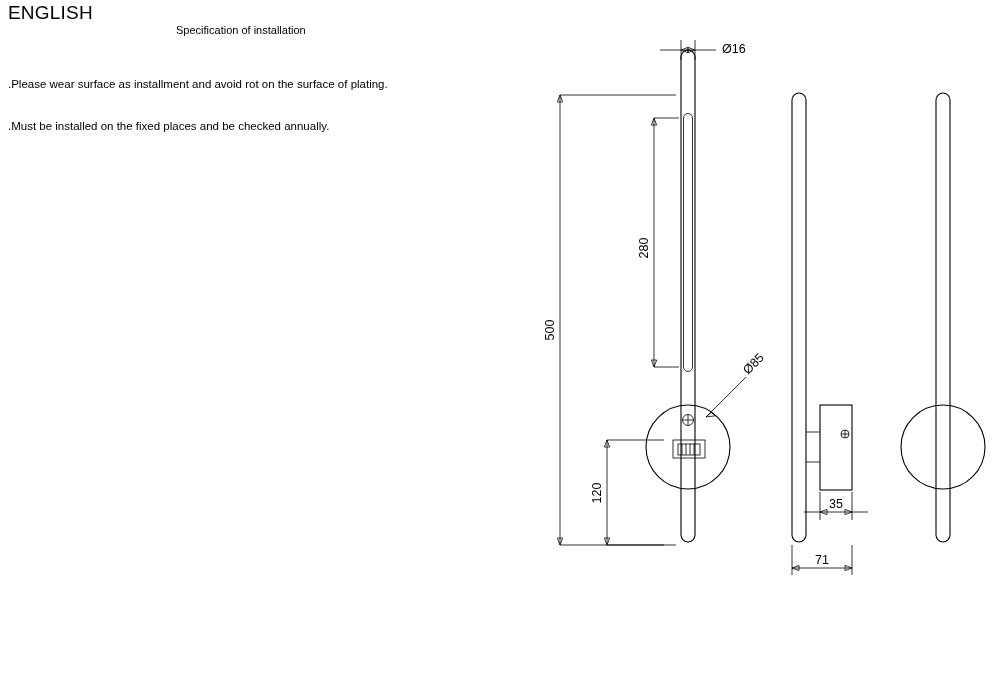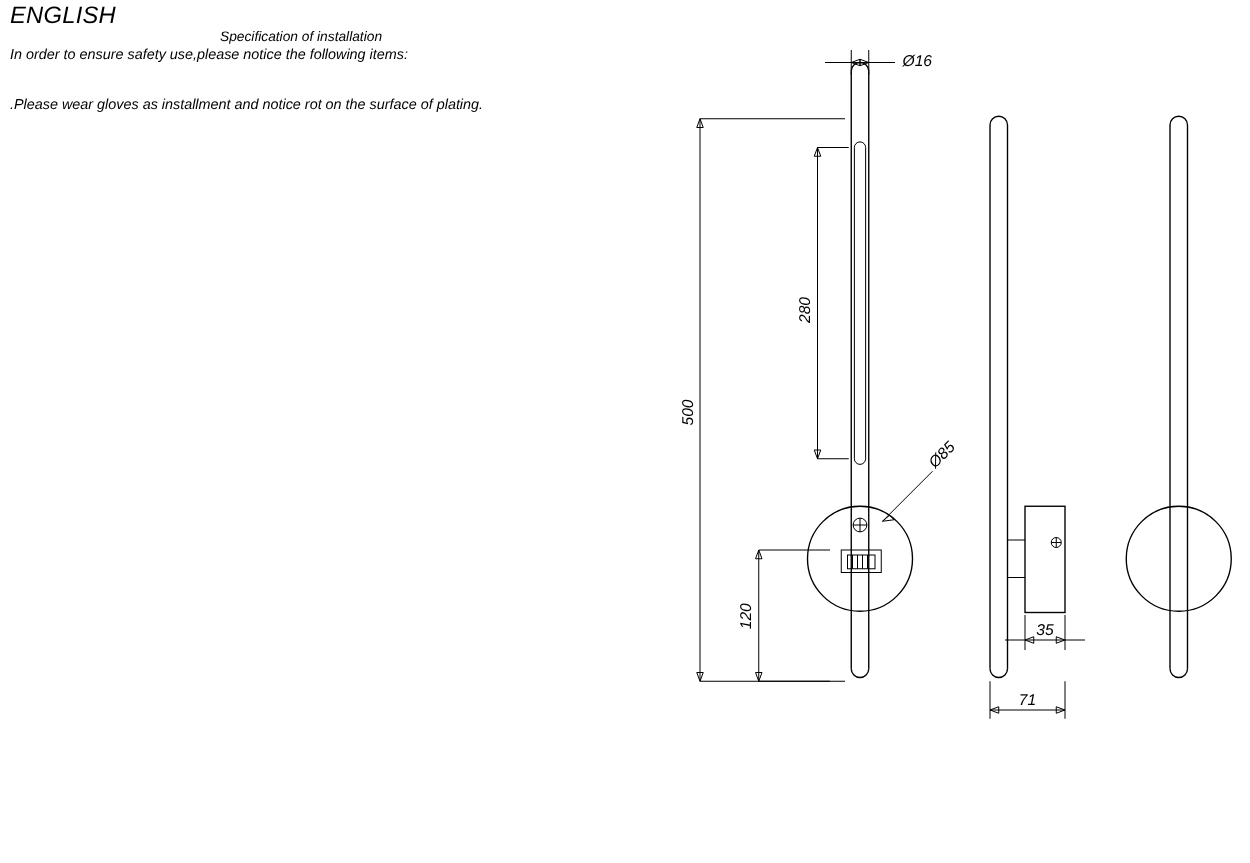--- a/index.html
+++ b/index.html
@@ -18,7 +18,6 @@
   .page {
     position: absolute;
     inset: 0;
-    font-style: italic;
   }
   #lang-title {
     position: absolute;

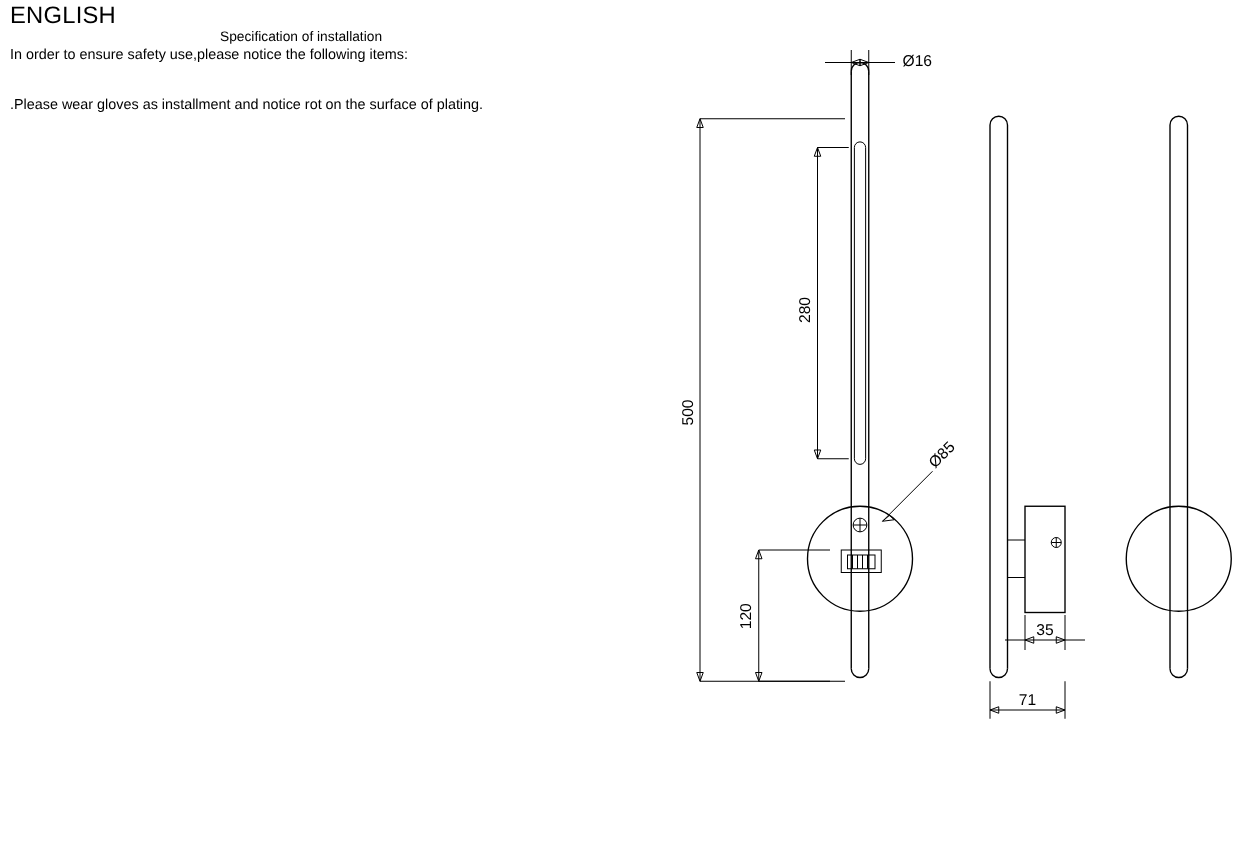--- a/index.html
+++ b/index.html
@@ -80,7 +80,6 @@
 
   <div id="lang-title">ENGLISH</div>
   <div id="spec-heading">Specification of installation</div>
-  <div id="spec-intro">In order to ensure safety use,please notice the following items:</div>
 
   <div id="spec-list">
     <div>.Please wear gloves as installment and notice rot on the surface of plating.</div>

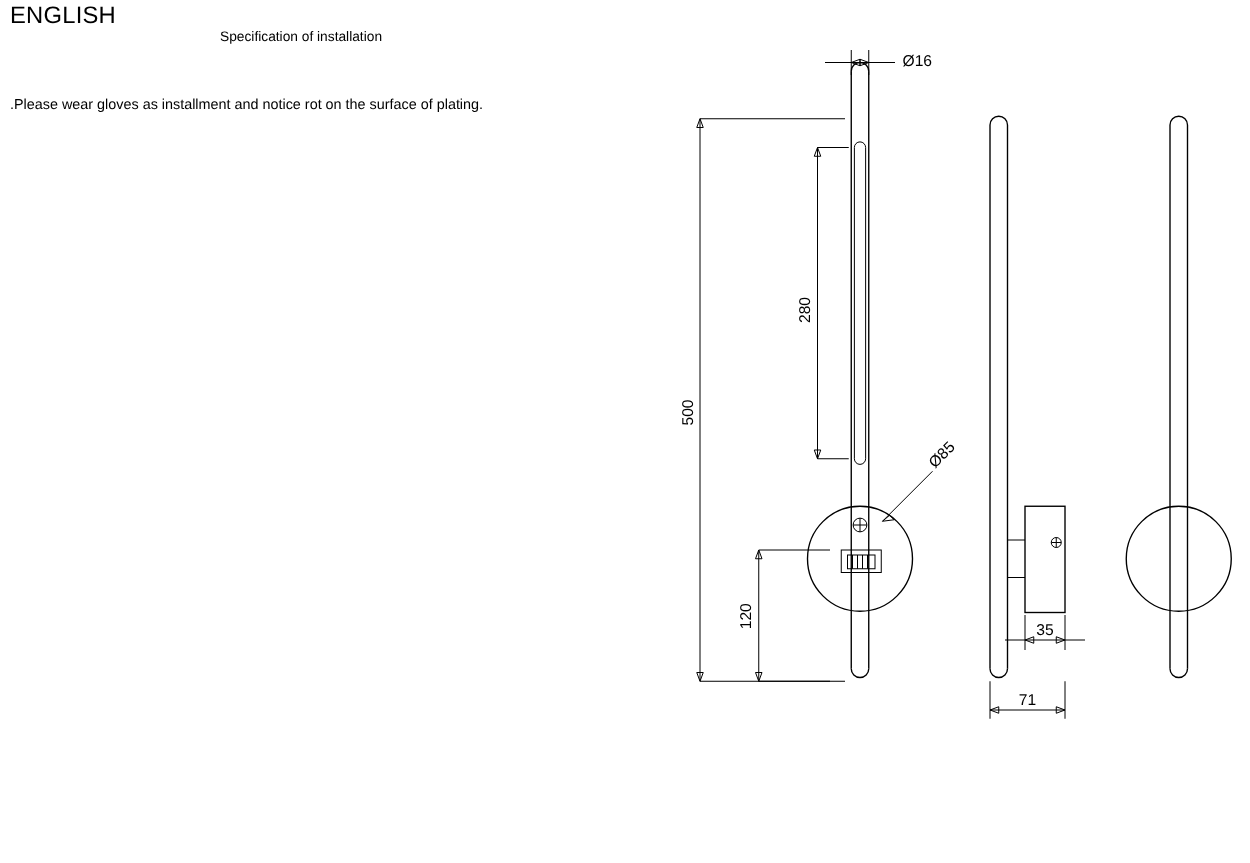--- a/index.html
+++ b/index.html
@@ -82,7 +82,7 @@
   <div id="spec-heading">Specification of installation</div>
 
   <div id="spec-list">
-    <div>.Please wear gloves as installment and notice rot on the surface of plating.</div>
+    <div>.Please wear surface as installment and avoid rot on the surface of plating.</div>
   </div>
 
   <svg class="drawing" viewBox="0 0 1000 690">

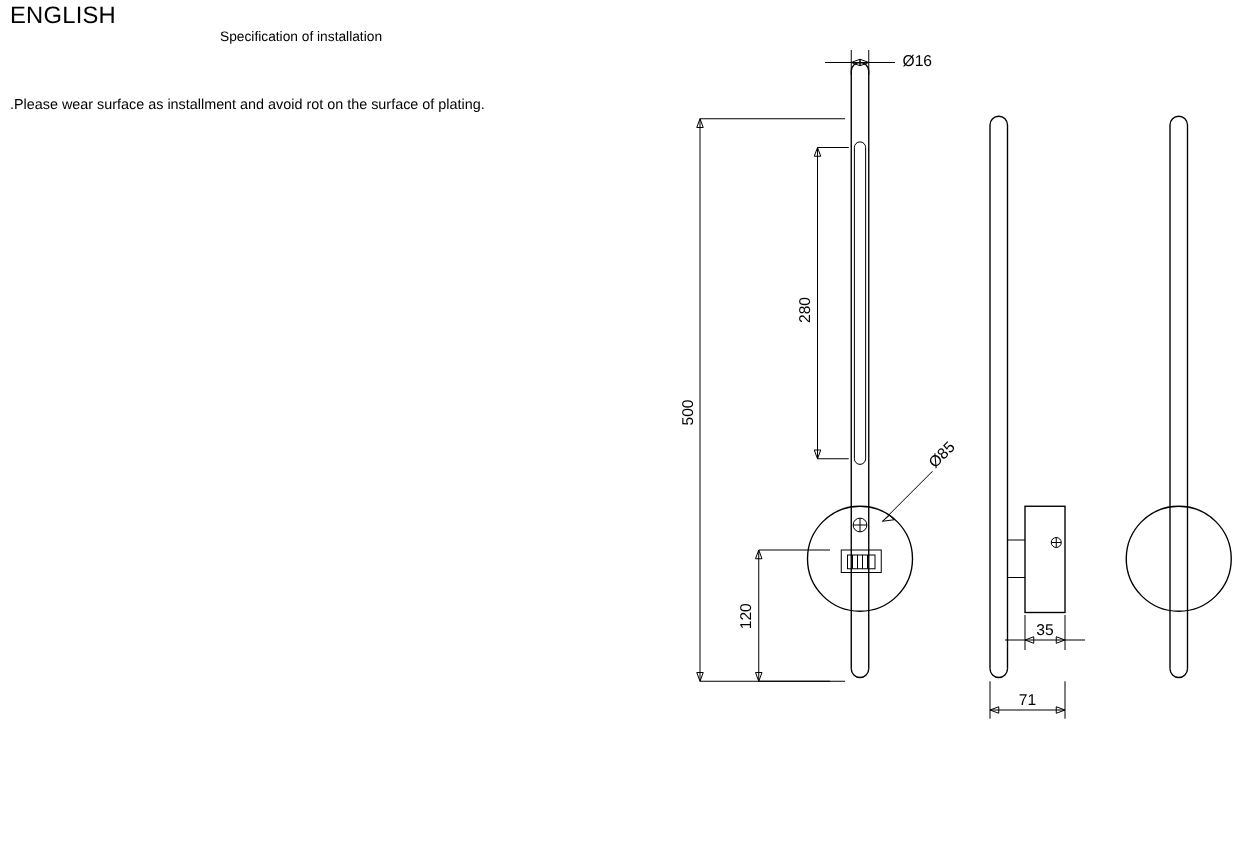--- a/index.html
+++ b/index.html
@@ -83,6 +83,7 @@
 
   <div id="spec-list">
     <div>.Please wear surface as installment and avoid rot on the surface of plating.</div>
+    <div>.Must be installed on the fixed places and be checked annually.</div>
   </div>
 
   <svg class="drawing" viewBox="0 0 1000 690">

